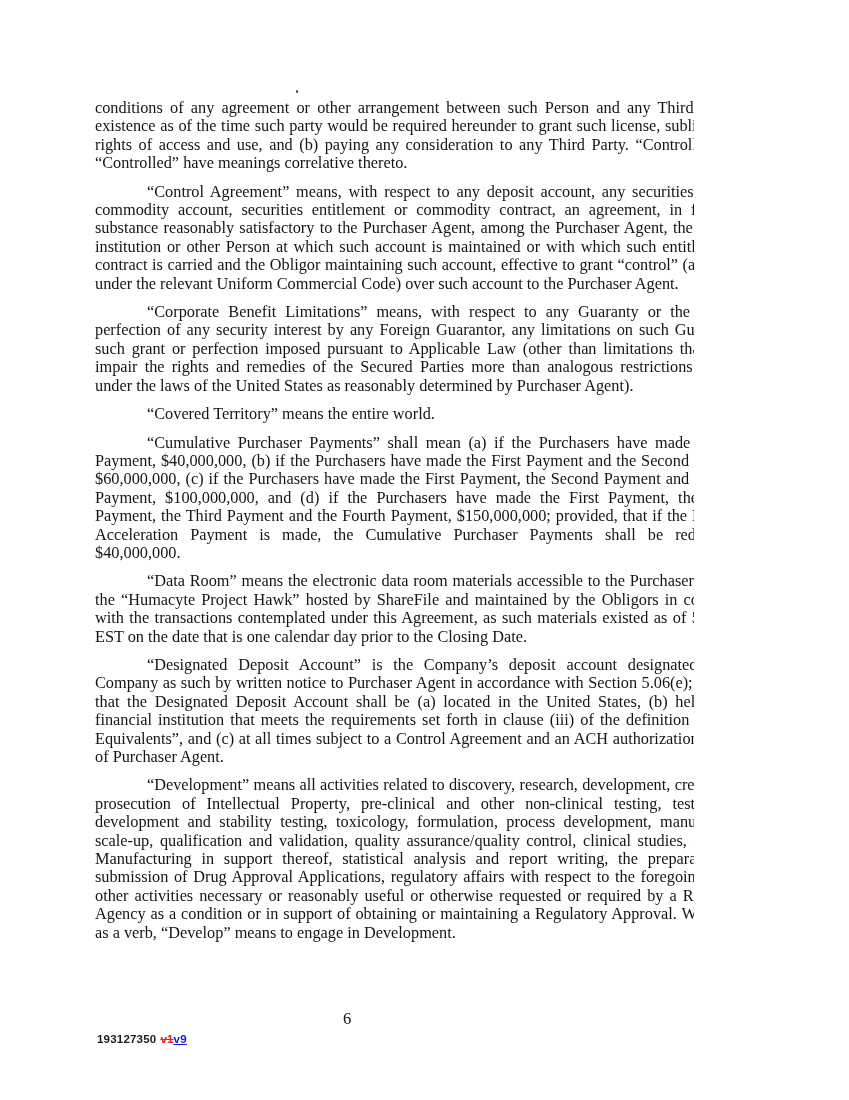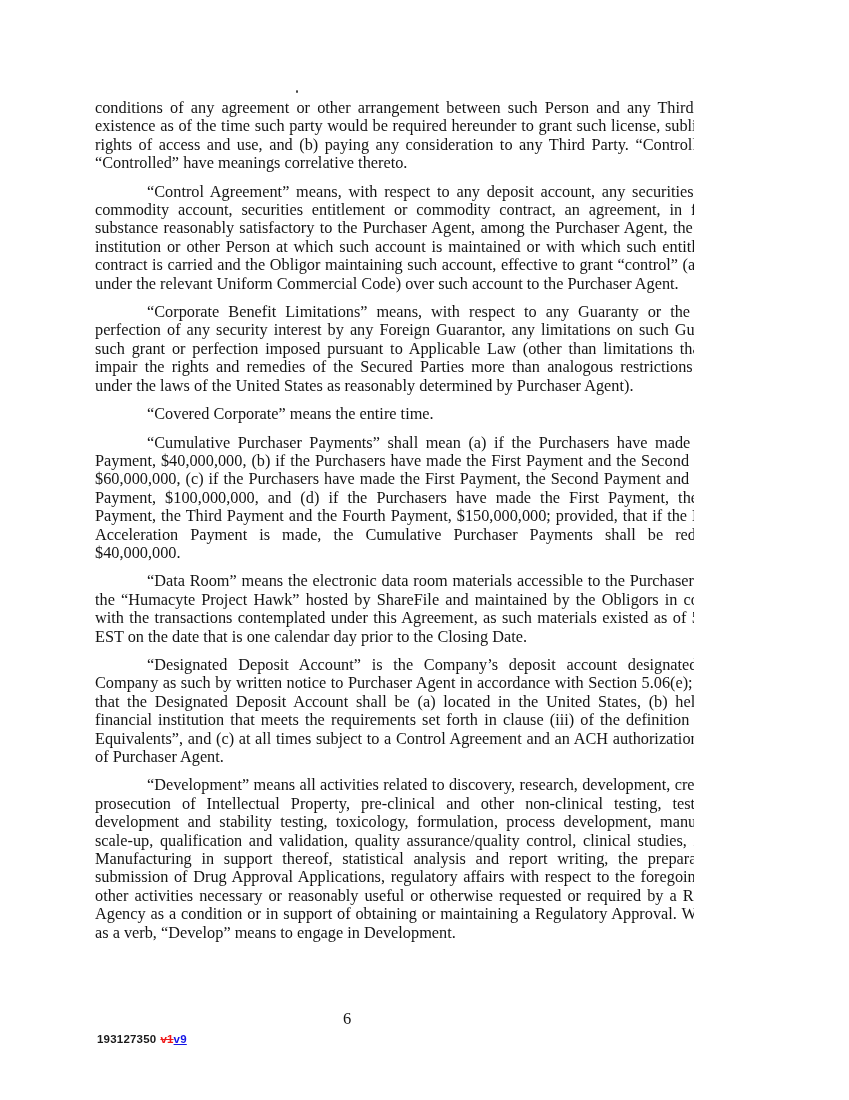--- a/index.html
+++ b/index.html
@@ -80,7 +80,7 @@
       <p class="para"><span>conditions of any agreement or other arrangement between such Person and any Third Party in existence as of the time such party would be required hereunder to grant such license, sublicense, or rights of access and use, and (b) paying any consideration to any Third Party. “Controlling” and “Controlled” have meanings correlative thereto.</span></p>
       <p class="para indent"><span>“</span><span class="defined-term">Control Agreement</span><span>” means, with respect to any deposit account, any securities account, commodity account, securities entitlement or commodity contract, an agreement, in form and substance reasonably satisfactory to the Purchaser Agent, among the Purchaser Agent, the financial institution or other Person at which such account is maintained or with which such entitlement or contract is carried and the Obligor maintaining such account, effective to grant “control” (as defined under the relevant Uniform Commercial Code) over such account to the Purchaser Agent.</span></p>
       <p class="para indent"><span>“</span><span class="defined-term">Corporate Benefit Limitations</span><span>” means, with respect to any Guaranty or the grant or perfection of any security interest by any Foreign Guarantor, any limitations on such Guaranty or such grant or perfection imposed pursuant to Applicable Law (other than limitations that do not impair the rights and remedies of the Secured Parties more than analogous restrictions imposed under the laws of the United States as reasonably determined by Purchaser Agent).</span></p>
-      <p class="para indent"><span>“</span><span class="defined-term">Covered Corporate</span><span>” means the entire time.</span></p>
+      <p class="para indent"><span>“</span><span class="defined-term">Covered Territory</span><span>” means the entire time.</span></p>
       <p class="para indent"><span>“</span><span class="defined-term">Cumulative Purchaser Payments</span><span>” shall mean (a) if the Purchasers have made the First Payment, $40,000,000, (b) if the Purchasers have made the First Payment and the Second Payment, $60,000,000, (c) if the Purchasers have made the First Payment, the Second Payment and the Third Payment, $100,000,000, and (d) if the Purchasers have made the First Payment, the Second Payment, the Third Payment and the Fourth Payment, $150,000,000; </span><span class="defined-term">provided</span><span>, </span><span class="defined-term">that</span><span> if the Net Sales Acceleration Payment is made, the Cumulative Purchaser Payments shall be reduced by $40,000,000.</span></p>
       <p class="para indent"><span>“</span><span class="defined-term">Data Room</span><span>” means the electronic data room materials accessible to the Purchaser Agent in the “Humacyte Project Hawk” hosted by ShareFile and maintained by the Obligors in connection with the transactions contemplated under this Agreement, as such materials existed as of 5:00 p.m. EST on the date that is one calendar day prior to the Closing Date.</span></p>
       <p class="para indent"><span>“</span><span class="defined-term">Designated Deposit Account</span><span>” is the Company’s deposit account designated by the Company as such by written notice to Purchaser Agent in accordance with Section 5.06(e); provided that the Designated Deposit Account shall be (a) located in the United States, (b) held with a financial institution that meets the requirements set forth in clause (iii) of the definition of “Cash Equivalents”, and (c) at all times subject to a Control Agreement and an ACH authorization in favor of Purchaser Agent.</span></p>

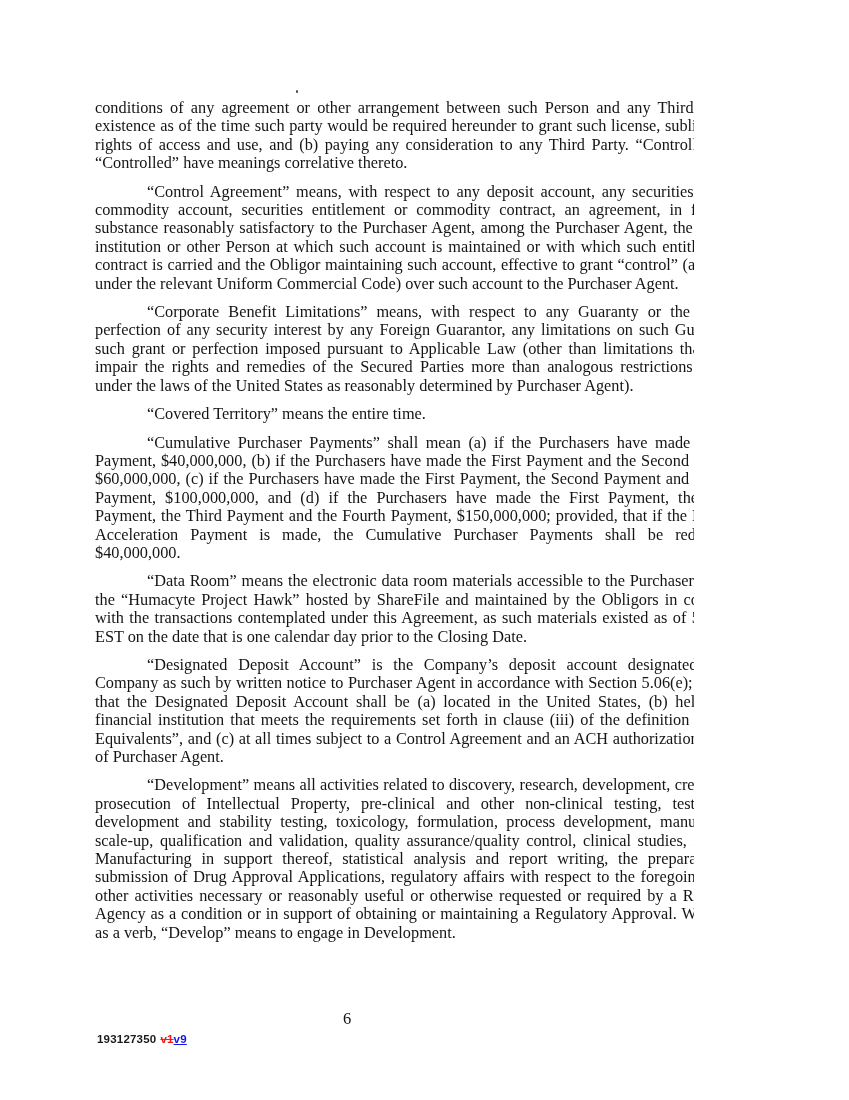--- a/index.html
+++ b/index.html
@@ -80,7 +80,7 @@
       <p class="para"><span>conditions of any agreement or other arrangement between such Person and any Third Party in existence as of the time such party would be required hereunder to grant such license, sublicense, or rights of access and use, and (b) paying any consideration to any Third Party. “Controlling” and “Controlled” have meanings correlative thereto.</span></p>
       <p class="para indent"><span>“</span><span class="defined-term">Control Agreement</span><span>” means, with respect to any deposit account, any securities account, commodity account, securities entitlement or commodity contract, an agreement, in form and substance reasonably satisfactory to the Purchaser Agent, among the Purchaser Agent, the financial institution or other Person at which such account is maintained or with which such entitlement or contract is carried and the Obligor maintaining such account, effective to grant “control” (as defined under the relevant Uniform Commercial Code) over such account to the Purchaser Agent.</span></p>
       <p class="para indent"><span>“</span><span class="defined-term">Corporate Benefit Limitations</span><span>” means, with respect to any Guaranty or the grant or perfection of any security interest by any Foreign Guarantor, any limitations on such Guaranty or such grant or perfection imposed pursuant to Applicable Law (other than limitations that do not impair the rights and remedies of the Secured Parties more than analogous restrictions imposed under the laws of the United States as reasonably determined by Purchaser Agent).</span></p>
-      <p class="para indent"><span>“</span><span class="defined-term">Covered Territory</span><span>” means the entire time.</span></p>
+      <p class="para indent"><span>“</span><span class="defined-term">Covered Territory</span><span>” means the entire world.</span></p>
       <p class="para indent"><span>“</span><span class="defined-term">Cumulative Purchaser Payments</span><span>” shall mean (a) if the Purchasers have made the First Payment, $40,000,000, (b) if the Purchasers have made the First Payment and the Second Payment, $60,000,000, (c) if the Purchasers have made the First Payment, the Second Payment and the Third Payment, $100,000,000, and (d) if the Purchasers have made the First Payment, the Second Payment, the Third Payment and the Fourth Payment, $150,000,000; </span><span class="defined-term">provided</span><span>, </span><span class="defined-term">that</span><span> if the Net Sales Acceleration Payment is made, the Cumulative Purchaser Payments shall be reduced by $40,000,000.</span></p>
       <p class="para indent"><span>“</span><span class="defined-term">Data Room</span><span>” means the electronic data room materials accessible to the Purchaser Agent in the “Humacyte Project Hawk” hosted by ShareFile and maintained by the Obligors in connection with the transactions contemplated under this Agreement, as such materials existed as of 5:00 p.m. EST on the date that is one calendar day prior to the Closing Date.</span></p>
       <p class="para indent"><span>“</span><span class="defined-term">Designated Deposit Account</span><span>” is the Company’s deposit account designated by the Company as such by written notice to Purchaser Agent in accordance with Section 5.06(e); provided that the Designated Deposit Account shall be (a) located in the United States, (b) held with a financial institution that meets the requirements set forth in clause (iii) of the definition of “Cash Equivalents”, and (c) at all times subject to a Control Agreement and an ACH authorization in favor of Purchaser Agent.</span></p>

